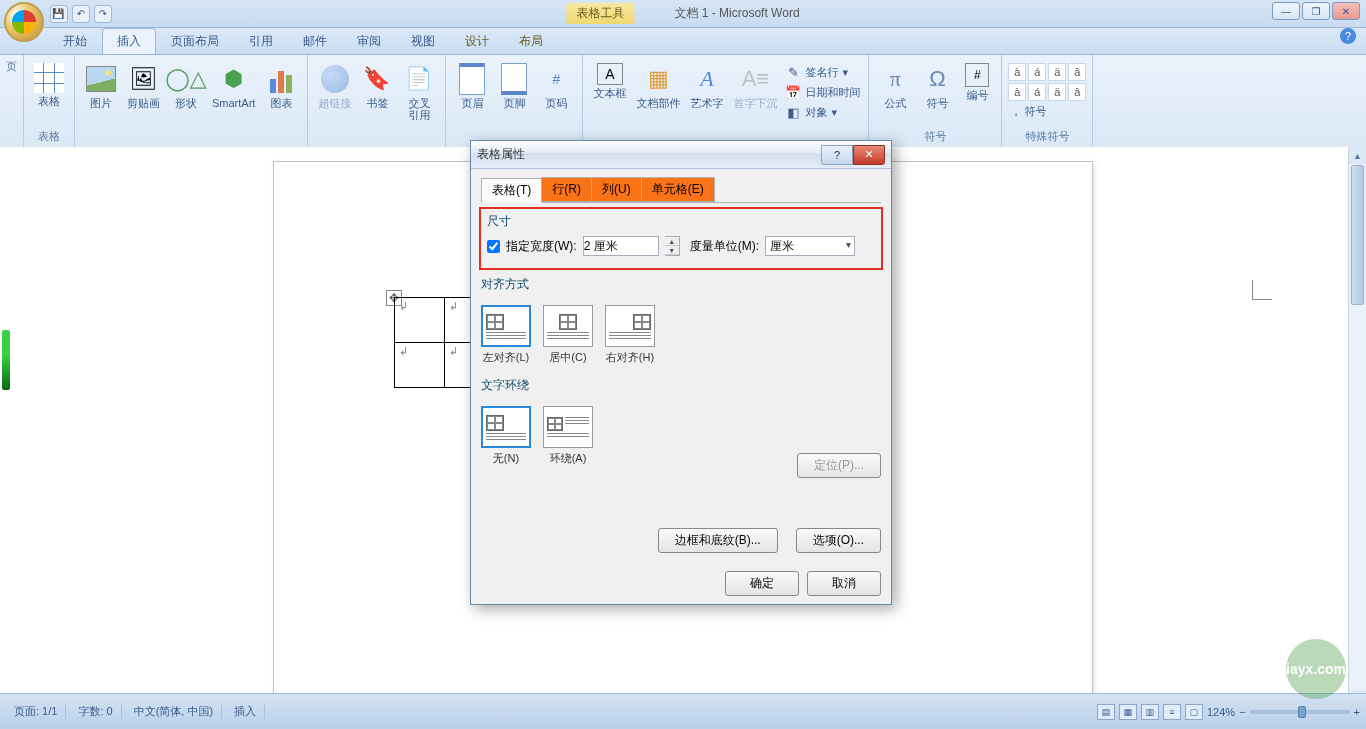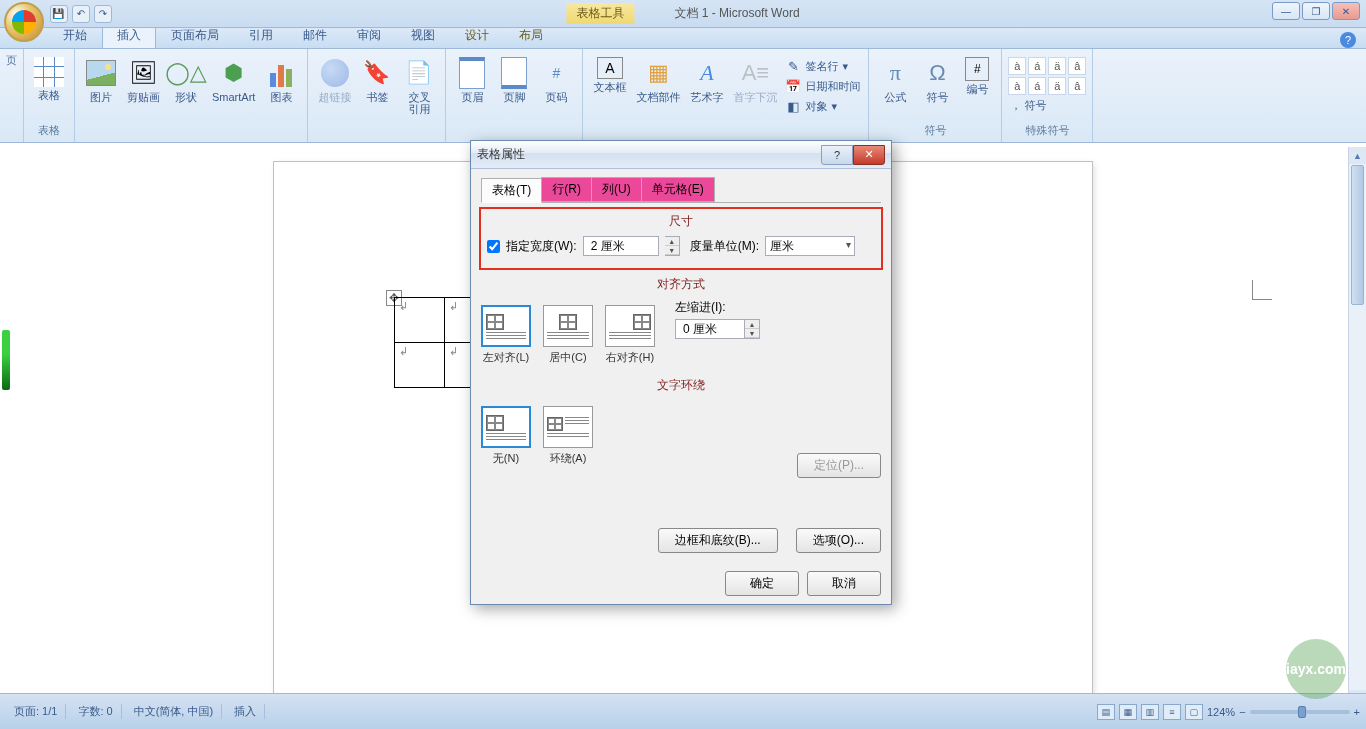--- a/index.html
+++ b/index.html
@@ -19,7 +19,7 @@
 .win-btn.close { background: linear-gradient(#f5c0b8,#e89a90); }
 
 
-.tabstrip { height: 21px; background: linear-gradient(#dce9f8,#c8ddf2); display: flex; align-items: flex-end; padding-left: 48px; border-bottom: 1px solid #9db8d8; }
+.tabstrip { height: 27px; background: linear-gradient(#dce9f8,#c8ddf2); display: flex; padding-left: 48px; border-bottom: 1px solid #9db8d8; }
 .tab { padding: 4px 14px; font-size: 12px; color: #3a5a8a; cursor: pointer; border: 1px solid transparent; border-bottom: none; }
 .tab.active { background: #eaf2fb; border-color: #9db8d8; border-radius: 4px 4px 0 0; }
 .tab.context1 { color: #6a5a1a; }

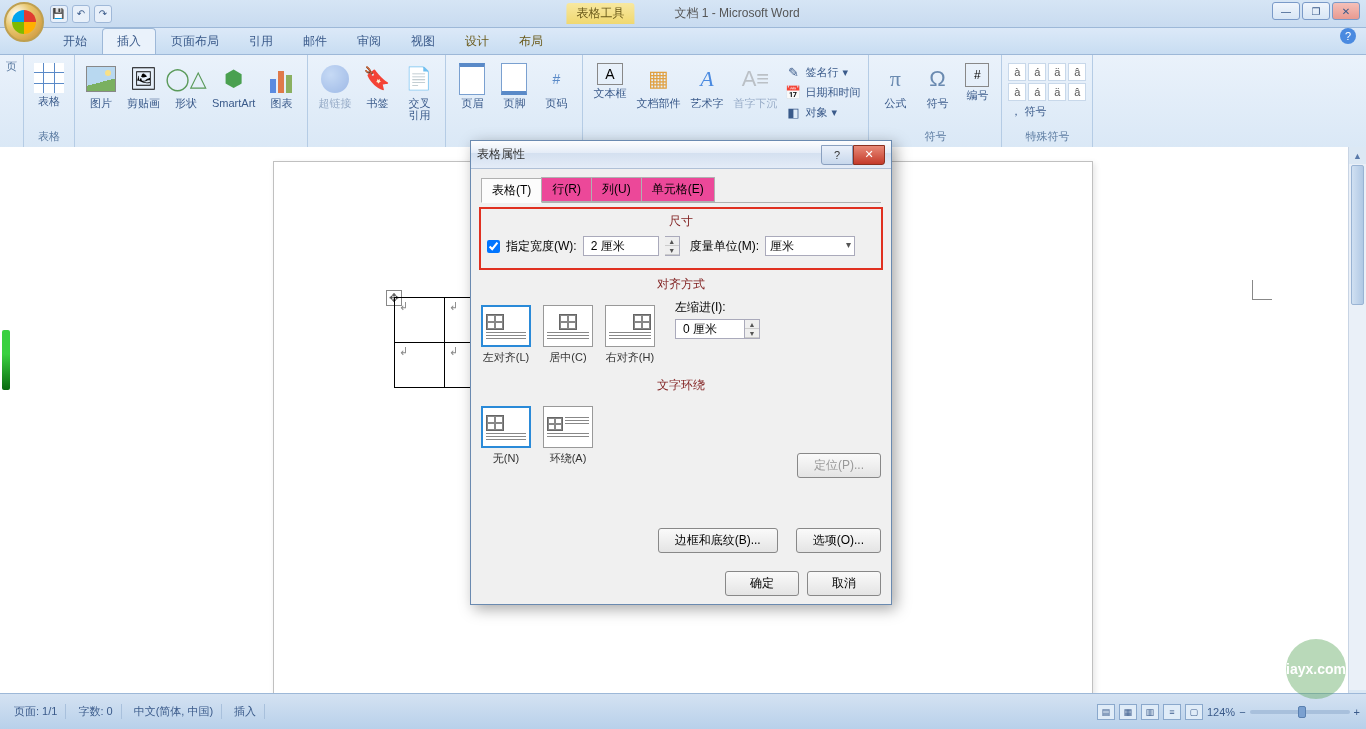--- a/index.html
+++ b/index.html
@@ -82,7 +82,7 @@
 .dlg-tbtn.close{background:linear-gradient(#e88a78,#c43a2a); color:#fff; border-color:#8a3020; border-radius:0 0 3px 0;}
 .dlg-body { padding: 8px 10px 10px; }
 .dlg-tabs { display: flex; border-bottom: 1px solid #b0b0b0; margin-bottom: 8px; gap:0;}
-.dlg-tab { padding: 3px 10px; border: 1px solid #b0b0b0; background: #ec4899; font-size: 12px; margin-right:-1px; position:relative; }
+.dlg-tab { padding: 3px 10px; border: 1px solid #b0b0b0; background: #f97316; font-size: 12px; margin-right:-1px; position:relative; }
 .dlg-tab.active { background: #fcfcfc; border-bottom-color:#fcfcfc; top:1px;}
 .fieldset-label { font-size: 12px; color: #7f1d1d; margin-bottom: 6px; text-align: center; }
 .red-box { border: 2px solid #e03020; padding: 4px 6px; margin: -4px -2px 6px; }

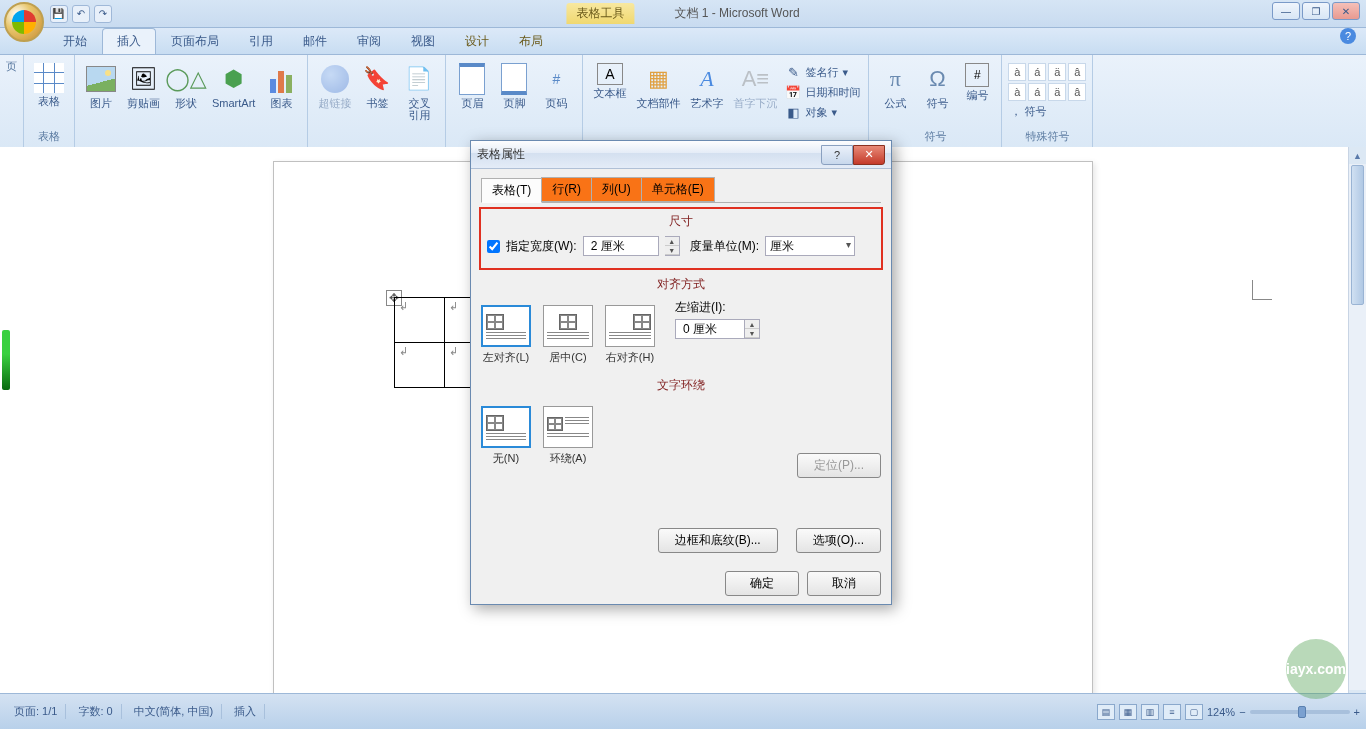--- a/index.html
+++ b/index.html
@@ -84,7 +84,7 @@
 .dlg-tabs { display: flex; border-bottom: 1px solid #b0b0b0; margin-bottom: 8px; gap:0;}
 .dlg-tab { padding: 3px 10px; border: 1px solid #b0b0b0; background: #f97316; font-size: 12px; margin-right:-1px; position:relative; }
 .dlg-tab.active { background: #fcfcfc; border-bottom-color:#fcfcfc; top:1px;}
-.fieldset-label { font-size: 12px; color: #7f1d1d; margin-bottom: 6px; text-align: center; }
+.fieldset-label { font-size: 12px; color: #0c4a6e; margin-bottom: 6px; }
 .red-box { border: 2px solid #e03020; padding: 4px 6px; margin: -4px -2px 6px; }
 .row { display: flex; align-items: center; gap: 6px; font-size: 12px; margin-bottom: 8px; }
 .chk { width: 13px; height: 13px; }

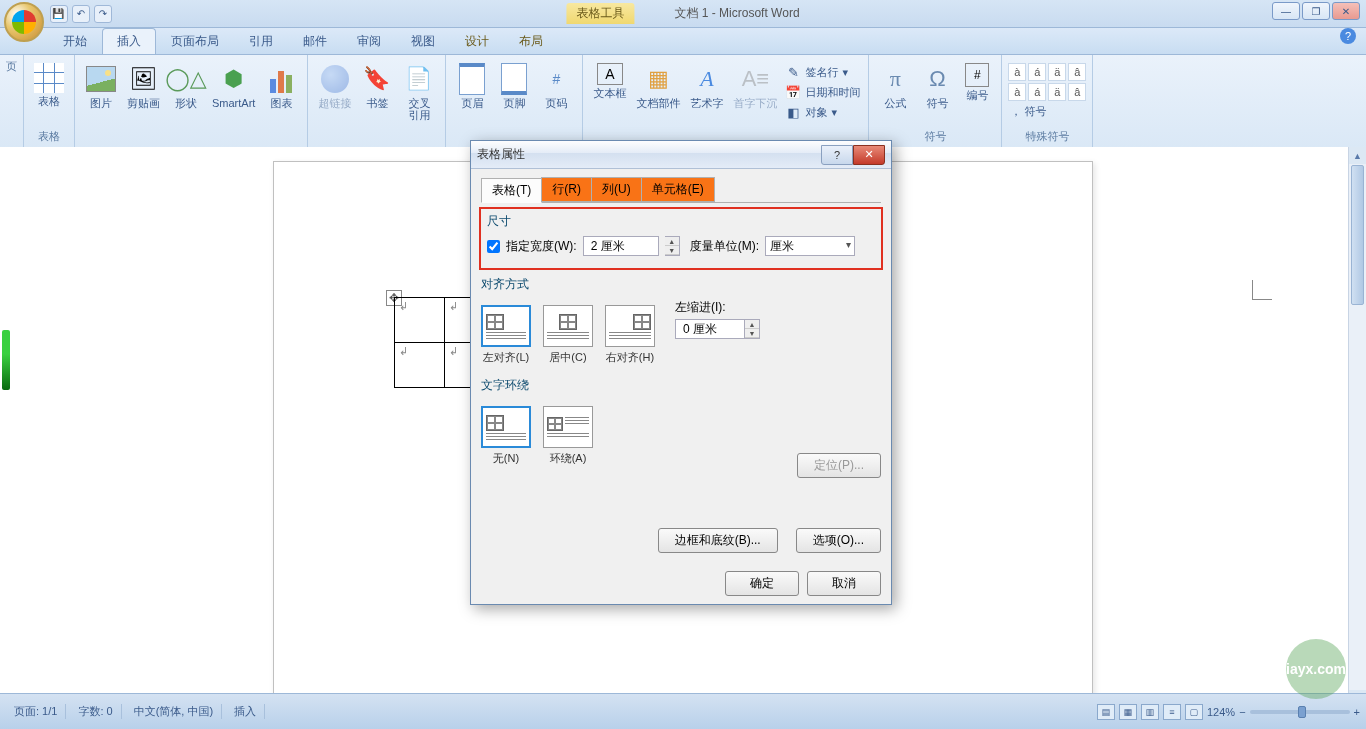--- a/index.html
+++ b/index.html
@@ -88,7 +88,7 @@
 .red-box { border: 2px solid #e03020; padding: 4px 6px; margin: -4px -2px 6px; }
 .row { display: flex; align-items: center; gap: 6px; font-size: 12px; margin-bottom: 8px; }
 .chk { width: 13px; height: 13px; }
-.numinput { width: 76px; height: 20px; border: 1px solid #aab; padding: 1px 7px; font-size: 12px; }
+.numinput { width: 76px; height: 20px; border: 1px solid #aab; padding: 1px 0; font-size: 12px; }
 .spinner { display:flex; flex-direction:column; border:1px solid #aab; border-left:none;}
 .spinner div{width:14px;height:9px;background:#eee;display:flex;align-items:center;justify-content:center;font-size:7px;color:#555;border-bottom:1px solid #ccc;}
 .select { height: 20px; border: 1px solid #aab; padding: 1px 18px 1px 4px; font-size: 12px; min-width: 90px; position: relative; background:#fff;}

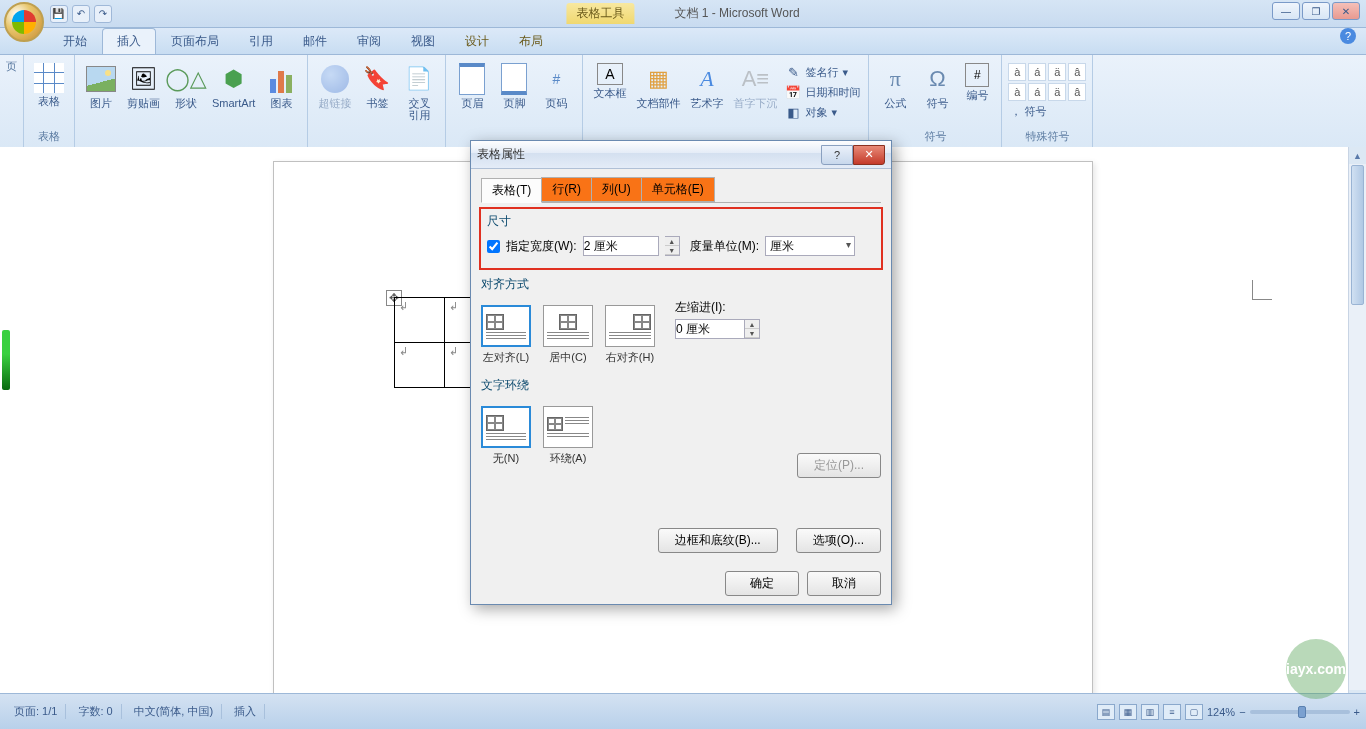--- a/index.html
+++ b/index.html
@@ -433,17 +433,6 @@
           <div class="align-caption">右对齐(H)</div>
         </div>
       </div>
-      <div>
-        <div style="font-size:12px;margin-bottom:3px">左缩进(I):</div>
-        <div style="display:flex">
-          <input class="numinput
-  " style="width: 70px;" value="0 厘米">
-          <div class="spinner">
-              <div>▲</div>
-              <div>▼</div>
-            </div>
-        </div>
-      </div>
     </div>
 
     <div class="fieldset-label">文字环绕</div>

